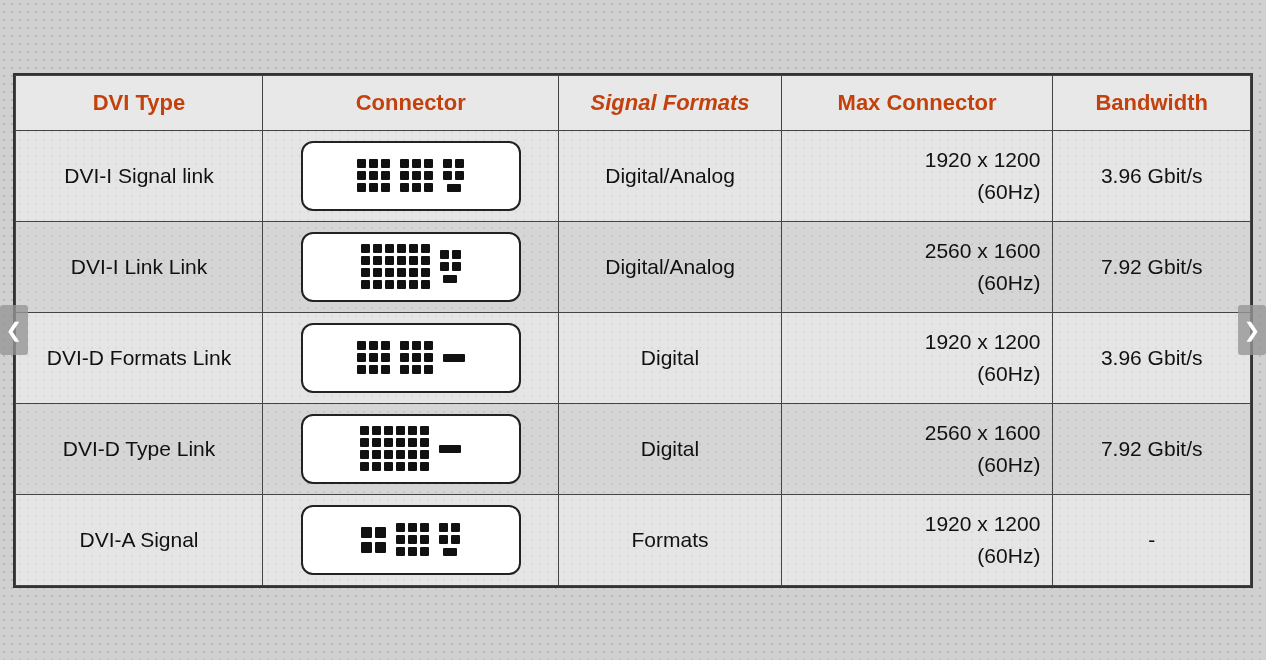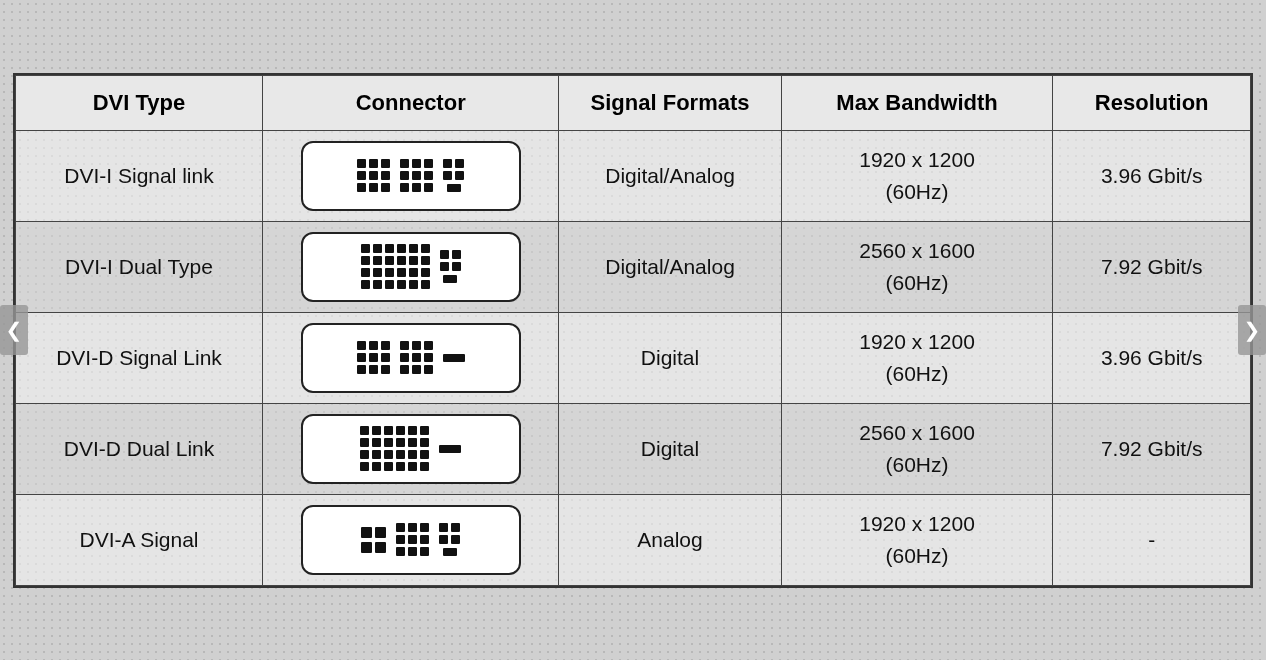--- a/index.html
+++ b/index.html
@@ -35,7 +35,7 @@
       padding: 14px 10px;
       font-size: 22px;
       font-weight: bold;
-      color: #000000;
+      color: #c2410c;
     }
 
     tbody tr td {

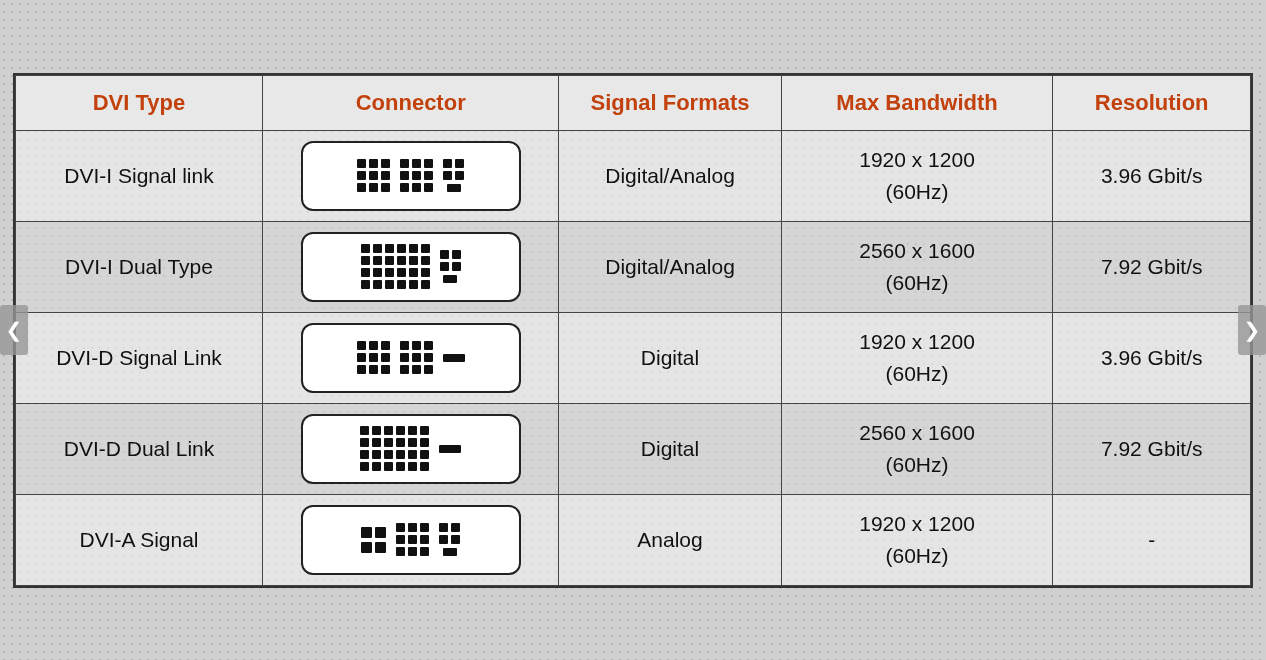--- a/index.html
+++ b/index.html
@@ -54,7 +54,7 @@
 
     .col-type { width: 20%; }
     .col-connector { width: 24%; }
-    .col-signal { width: 18%; }
+    .col-signal { width: 18%; font-style: italic; }
     .col-res { width: 22%; }
     .col-bw { width: 16%; }
 

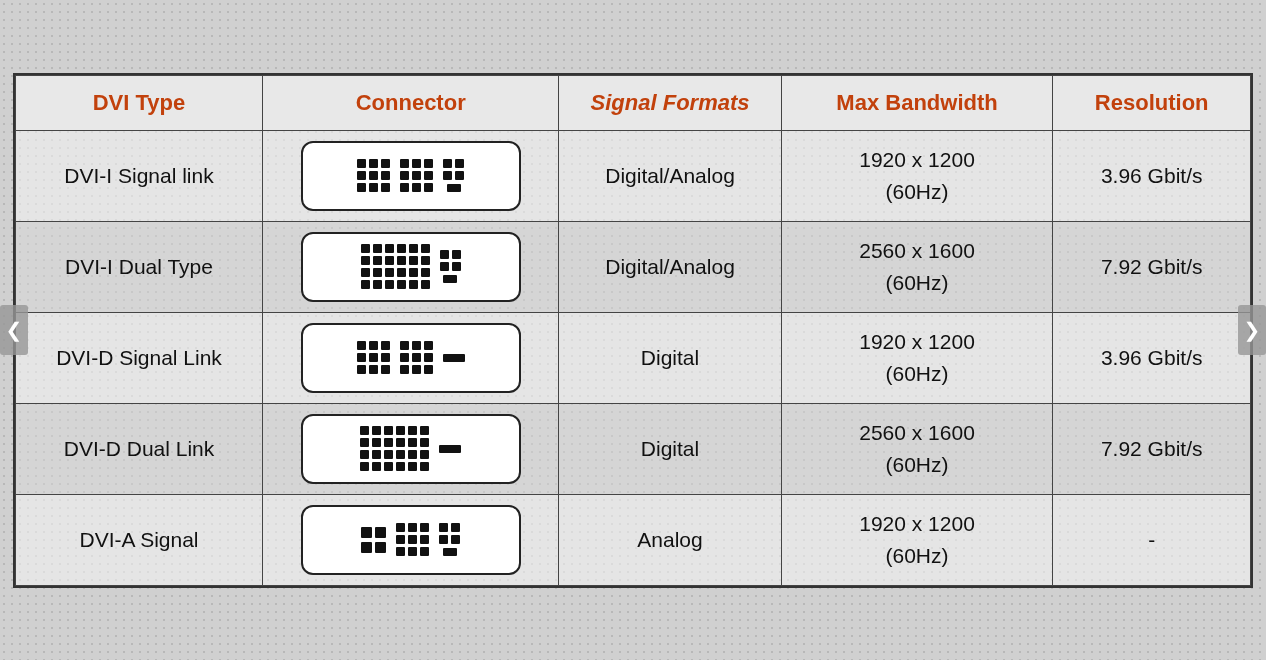--- a/index.html
+++ b/index.html
@@ -132,7 +132,7 @@
         <th class="col-type">DVI Type</th>
         <th class="col-connector">Connector</th>
         <th class="col-signal">Signal Formats</th>
-        <th class="col-res">Max Bandwidth</th>
+        <th class="col-res">Max Connector</th>
         <th class="col-bw">Resolution</th>
       </tr>
     </thead>

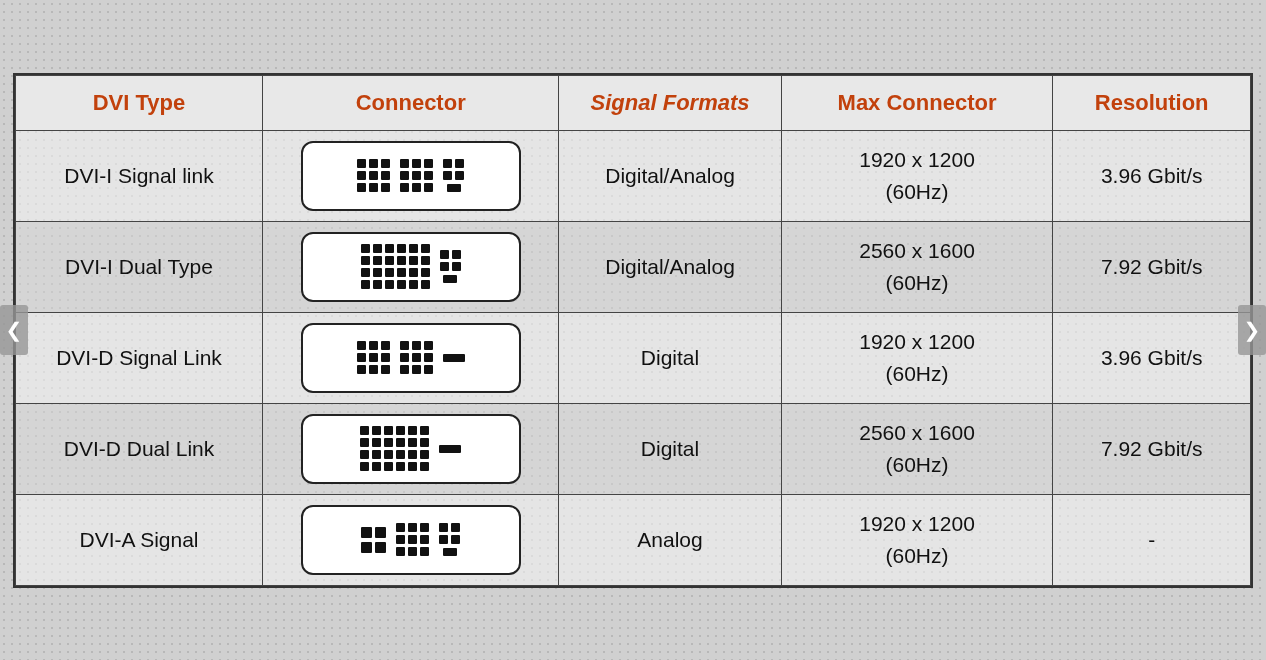--- a/index.html
+++ b/index.html
@@ -133,7 +133,7 @@
         <th class="col-connector">Connector</th>
         <th class="col-signal">Signal Formats</th>
         <th class="col-res">Max Connector</th>
-        <th class="col-bw">Resolution</th>
+        <th class="col-bw">Bandwidth</th>
       </tr>
     </thead>
     <tbody id="table-body">

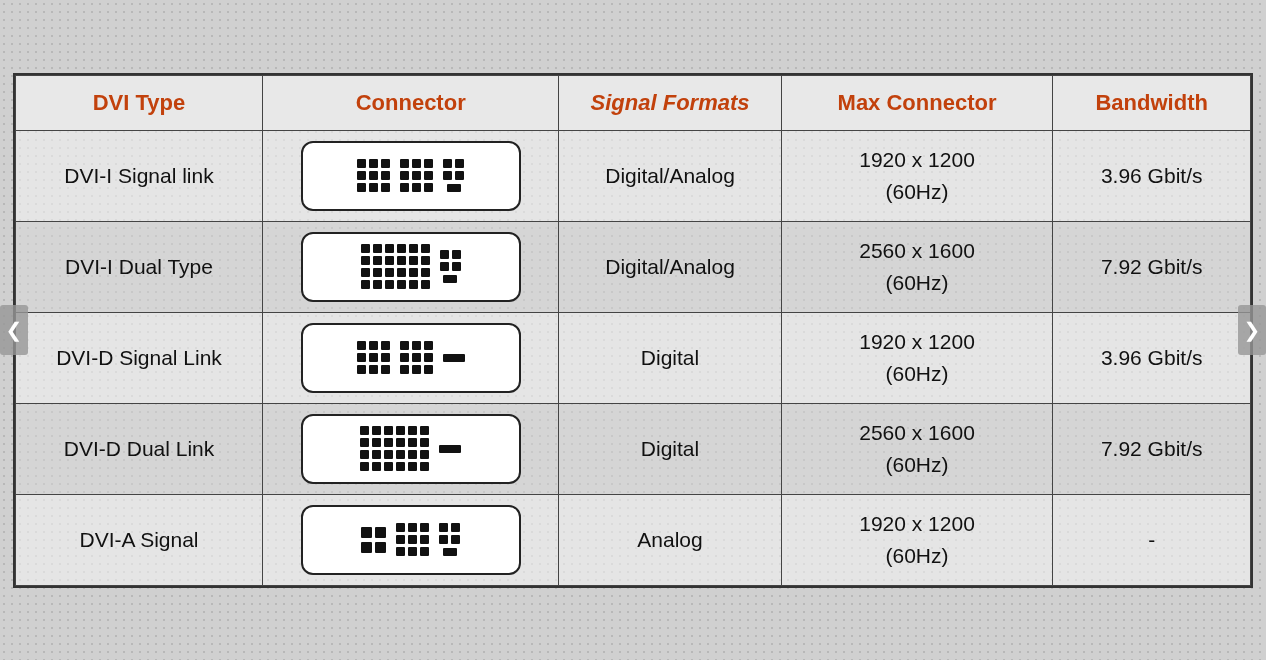--- a/index.html
+++ b/index.html
@@ -113,7 +113,7 @@
     .nav-left { left: 0; }
     .nav-right { right: 0; }
 
-    .res-line { line-height: 1.5; }
+    .res-line { line-height: 1.5; text-align: right; }
   </style>
 </head>
 <body>

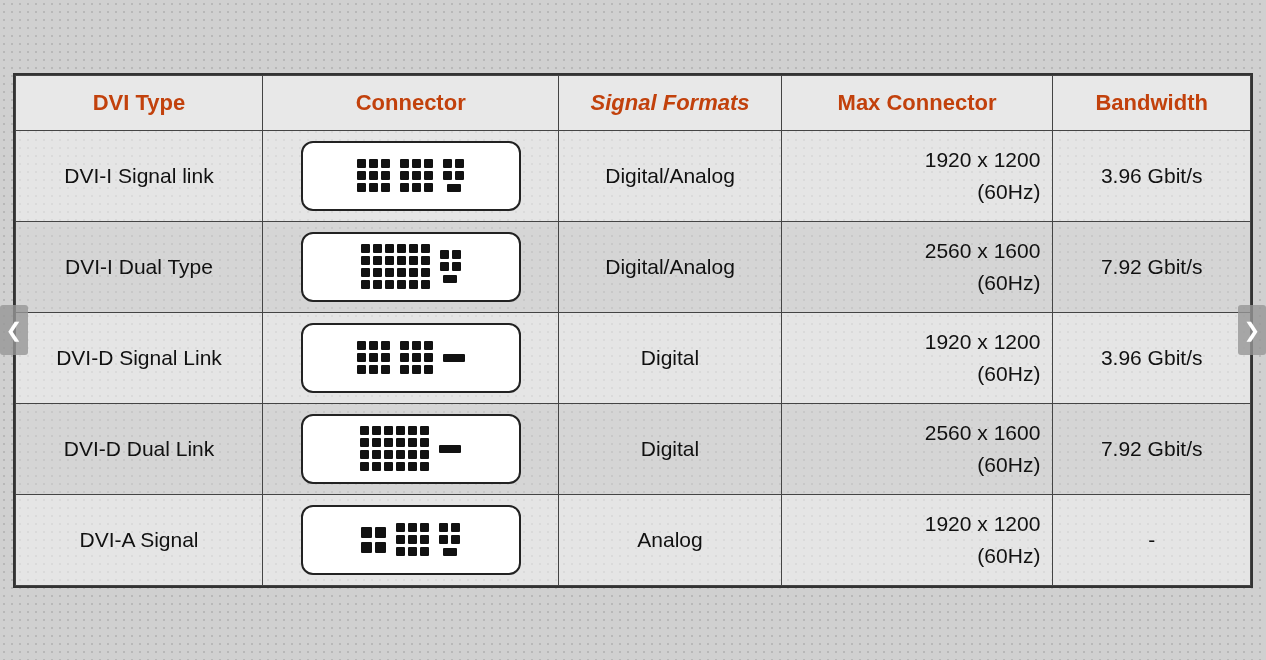--- a/index.html
+++ b/index.html
@@ -181,7 +181,7 @@
           <td>3.96 Gbit/s</td>
         </tr>
         <tr>
-          <td>DVI-I Dual Type</td>
+          <td>DVI-I Link Link</td>
           <td><div class="connector-img">
       <div style="display:grid;grid-template-columns:repeat(6,9px);gap:3px;">
         <div class="pin"></div>

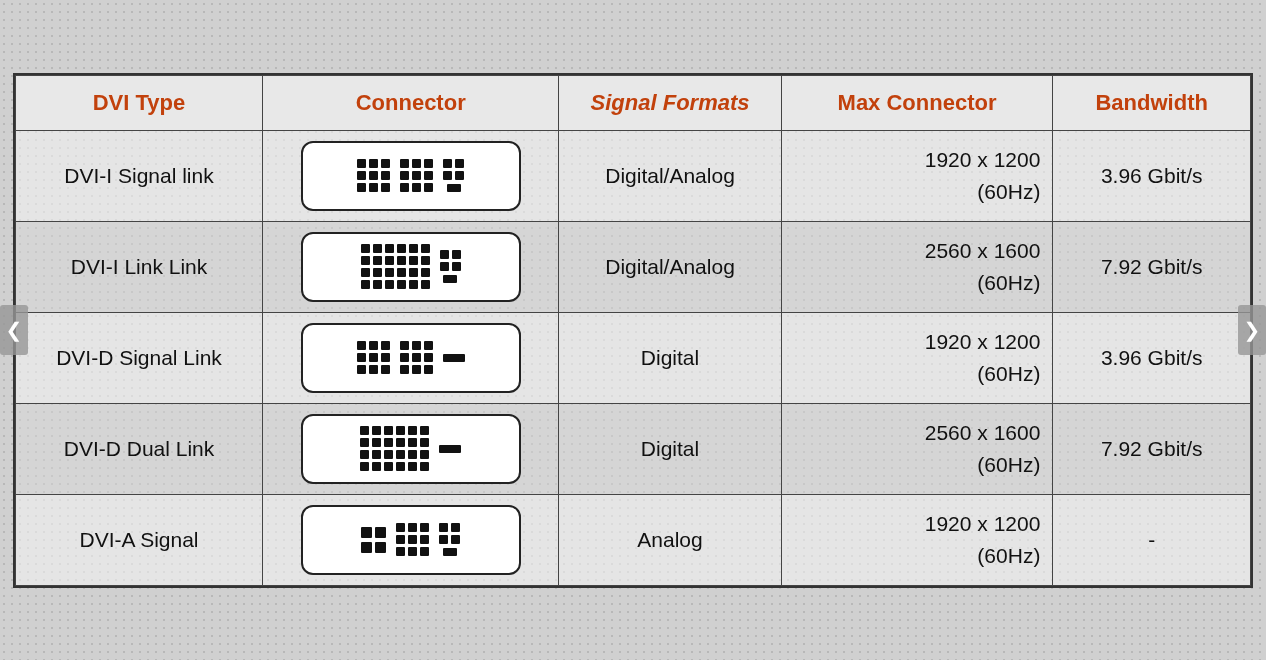--- a/index.html
+++ b/index.html
@@ -227,7 +227,7 @@
           <td>7.92 Gbit/s</td>
         </tr>
         <tr>
-          <td>DVI-D Signal Link</td>
+          <td>DVI-D Formats Link</td>
           <td><div class="connector-img">
       <div style="display:grid;grid-template-columns:repeat(3,9px);gap:3px;">
         <div class="pin"></div>

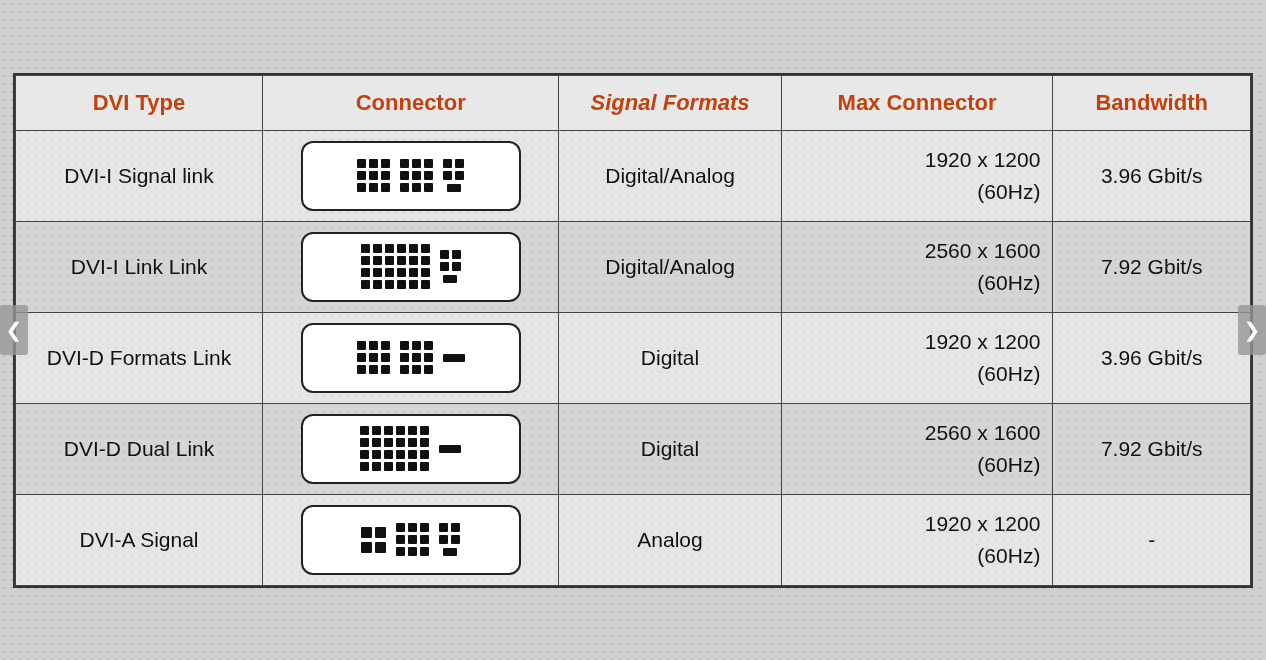--- a/index.html
+++ b/index.html
@@ -261,7 +261,7 @@
           <td>3.96 Gbit/s</td>
         </tr>
         <tr>
-          <td>DVI-D Dual Link</td>
+          <td>DVI-D Type Link</td>
           <td><div class="connector-img">
       <div style="display:grid;grid-template-columns:repeat(6,9px);gap:3px;">
         <div class="pin"></div>

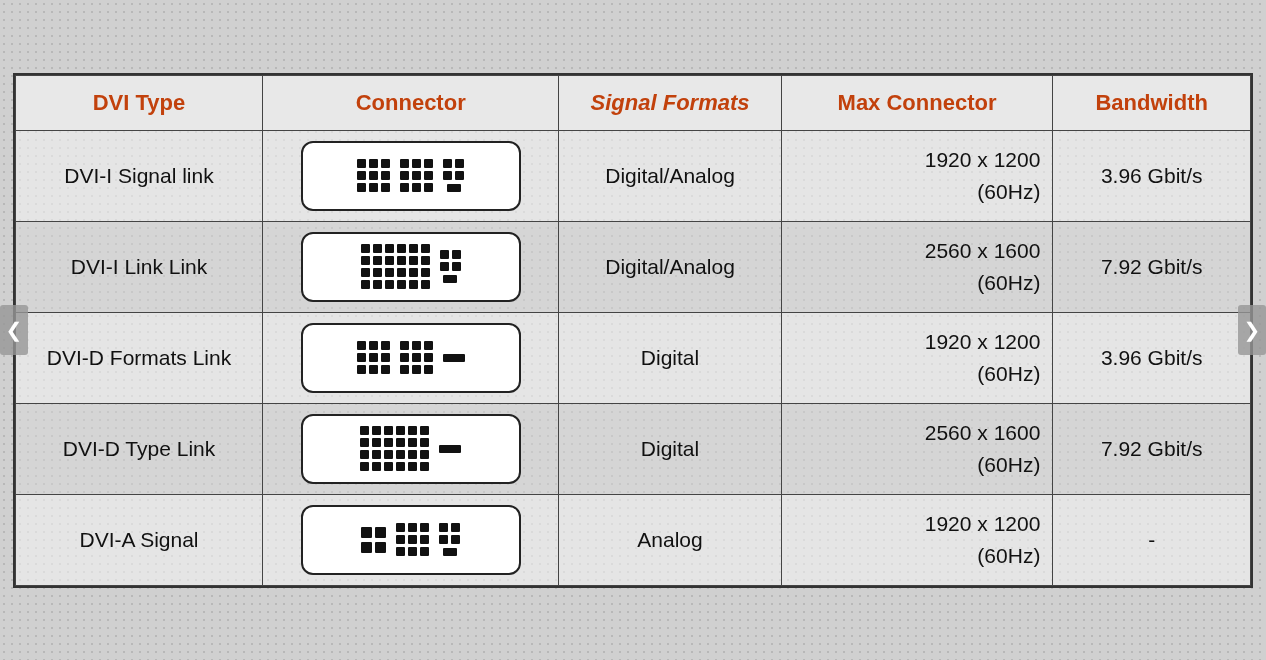--- a/index.html
+++ b/index.html
@@ -332,7 +332,7 @@
         <div style="width:14px;height:8px;background:#111;border-radius:1px;"></div>
       </div>
     </div></td>
-          <td>Analog</td>
+          <td>Formats</td>
           <td>
             <div class="res-line">1920 x 1200</div>
             <div class="res-line">(60Hz)</div>

